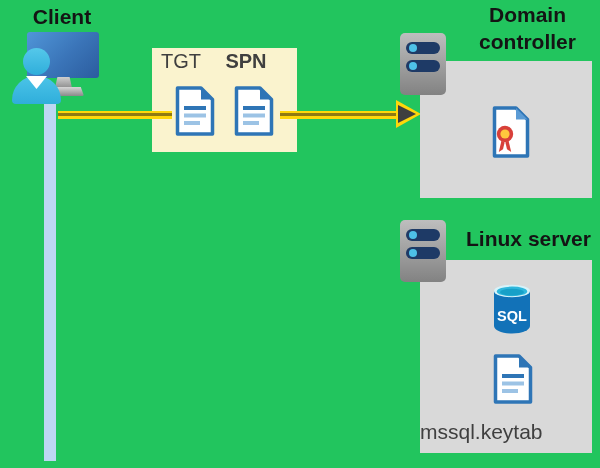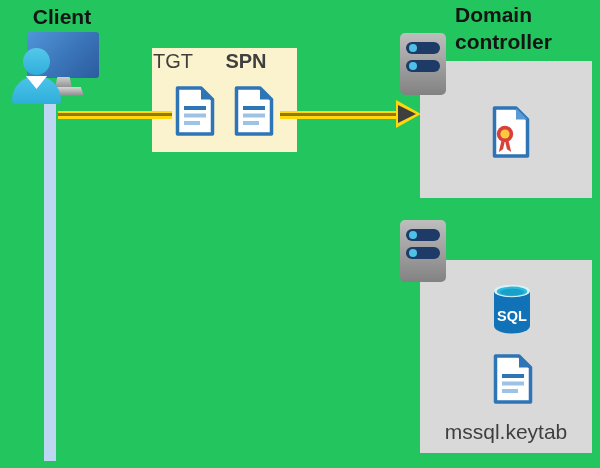--- a/index.html
+++ b/index.html
@@ -9,7 +9,7 @@
   }
   .abs{position:absolute;}
   
-  .heading{font-weight:700;font-size:21px;color:#141414;line-height:1.28;}
+  .heading{font-weight:700;font-size:21px;color:#141414;line-height:1.28;text-align:center;}
   .sublabel{font-size:20px;color:#3F3F3F;}
   .client-label{left:10px;top:4px;width:104px;text-align:center;}
   .dc-label{left:455px;top:2px;width:145px;}

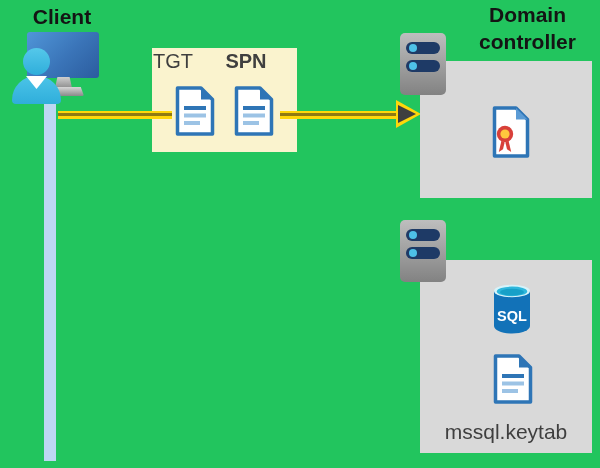--- a/index.html
+++ b/index.html
@@ -14,7 +14,7 @@
   .client-label{left:10px;top:4px;width:104px;text-align:center;}
   .dc-label{left:455px;top:2px;width:145px;}
   .linux-label{left:456px;top:226px;width:145px;}
-  .tgt-label{left:146px;top:50px;width:54px;text-align:center;}
+  .tgt-label{left:154px;top:50px;width:54px;text-align:center;}
   .spn-label{left:219px;top:50px;width:54px;text-align:center;font-weight:bold;}
   .keytab-label{left:420px;top:420px;width:172px;text-align:center;font-size:21px;}
   

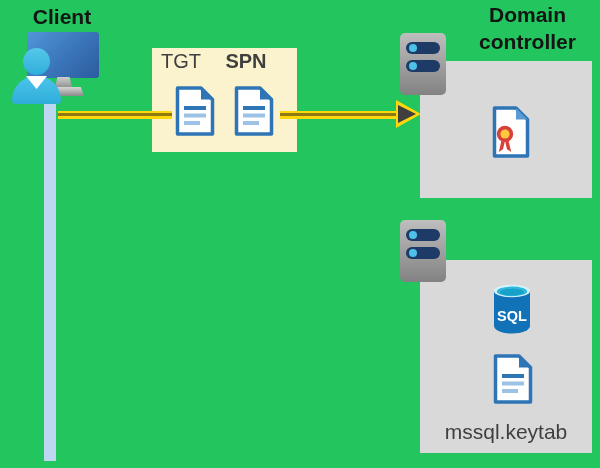--- a/index.html
+++ b/index.html
@@ -134,6 +134,7 @@
         <span class="server-dot"></span>
       </div>
   </div>
+  <div class="abs heading linux-label">Linux server</div>
 
   <svg class="abs sql" width="40" height="52" viewBox="0 0 40 52">
     <path d="M2 8 V43 C2 47 10 50.5 20 50.5 C30 50.5 38 47 38 43 V8 Z" fill="#1272B8"></path>

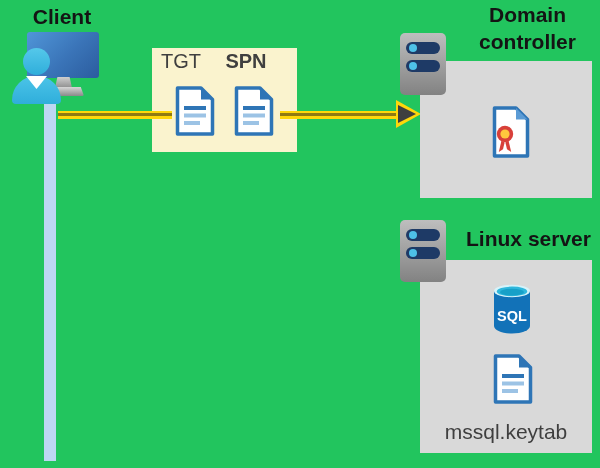--- a/index.html
+++ b/index.html
@@ -16,7 +16,7 @@
   .linux-label{left:456px;top:226px;width:145px;}
   .tgt-label{left:154px;top:50px;width:54px;text-align:center;}
   .spn-label{left:219px;top:50px;width:54px;text-align:center;font-weight:bold;}
-  .keytab-label{left:420px;top:420px;width:172px;text-align:center;font-size:21px;}
+  .keytab-label{left:420px;top:420px;width:172px;font-size:21px;}
   
   .timeline{left:44px;top:95px;width:12px;height:366px;background:#BDD7F2;}
   .screen{left:27px;top:32px;width:72px;height:46px;border-radius:3px;

